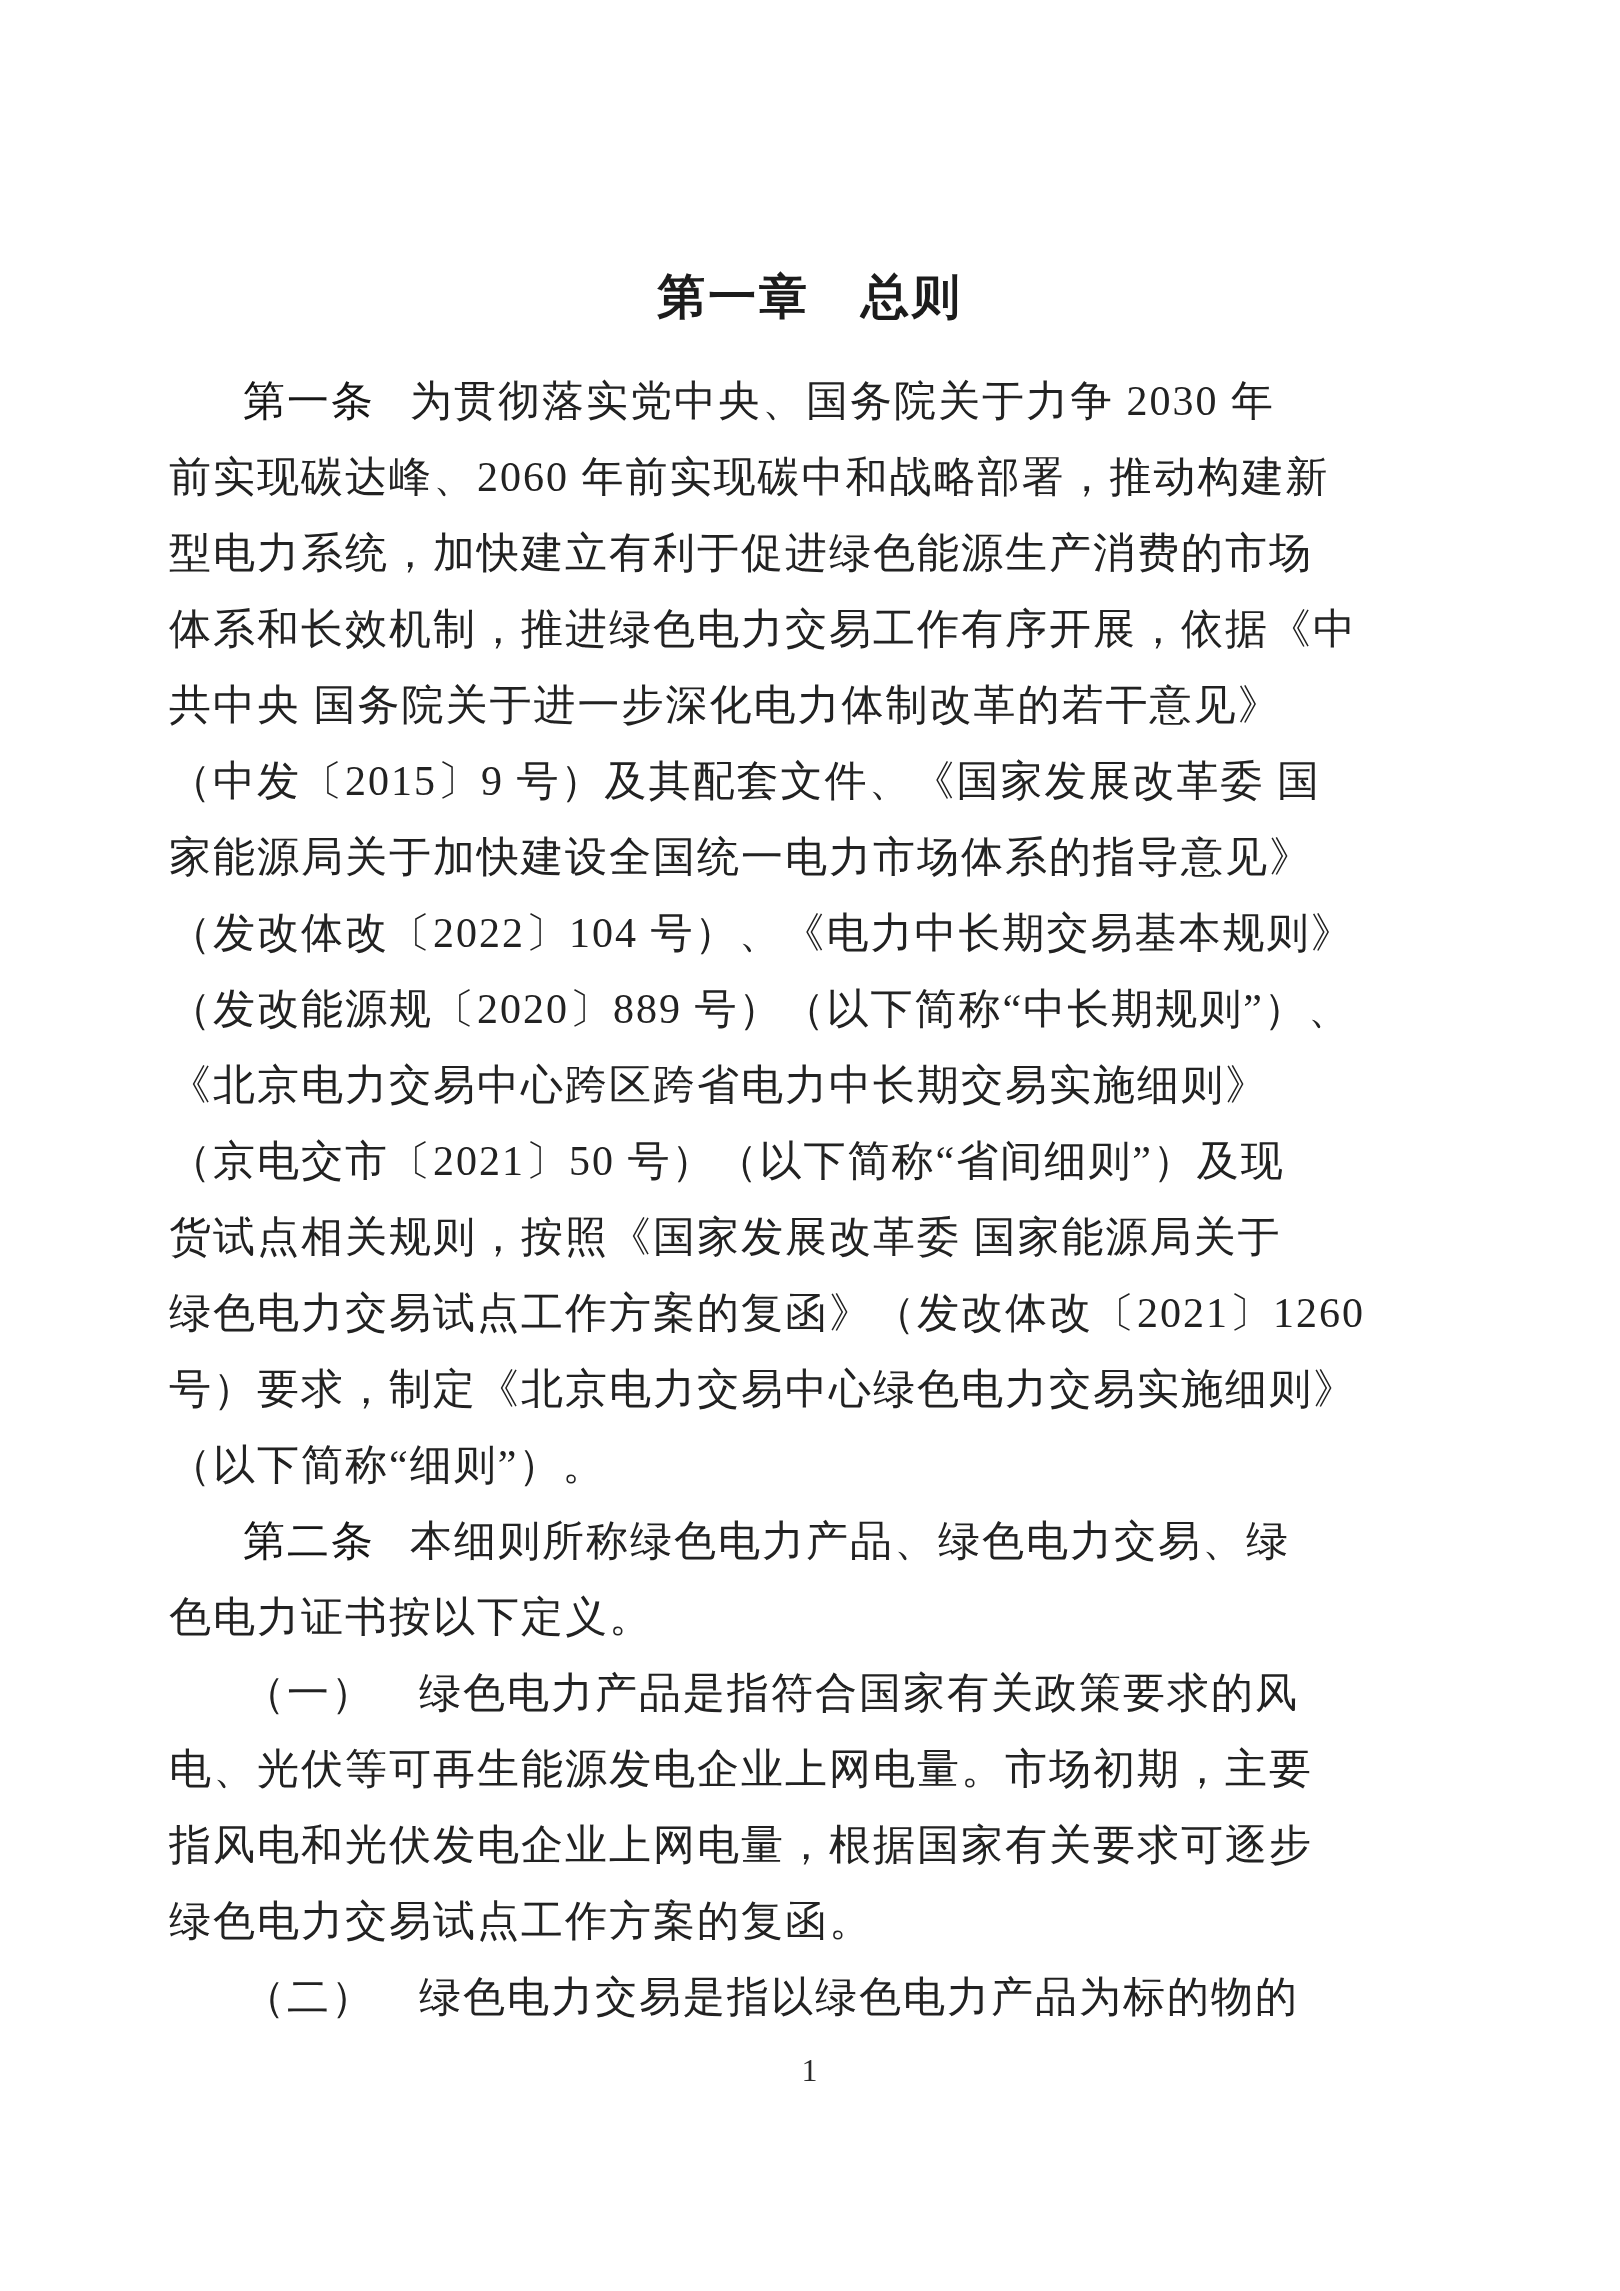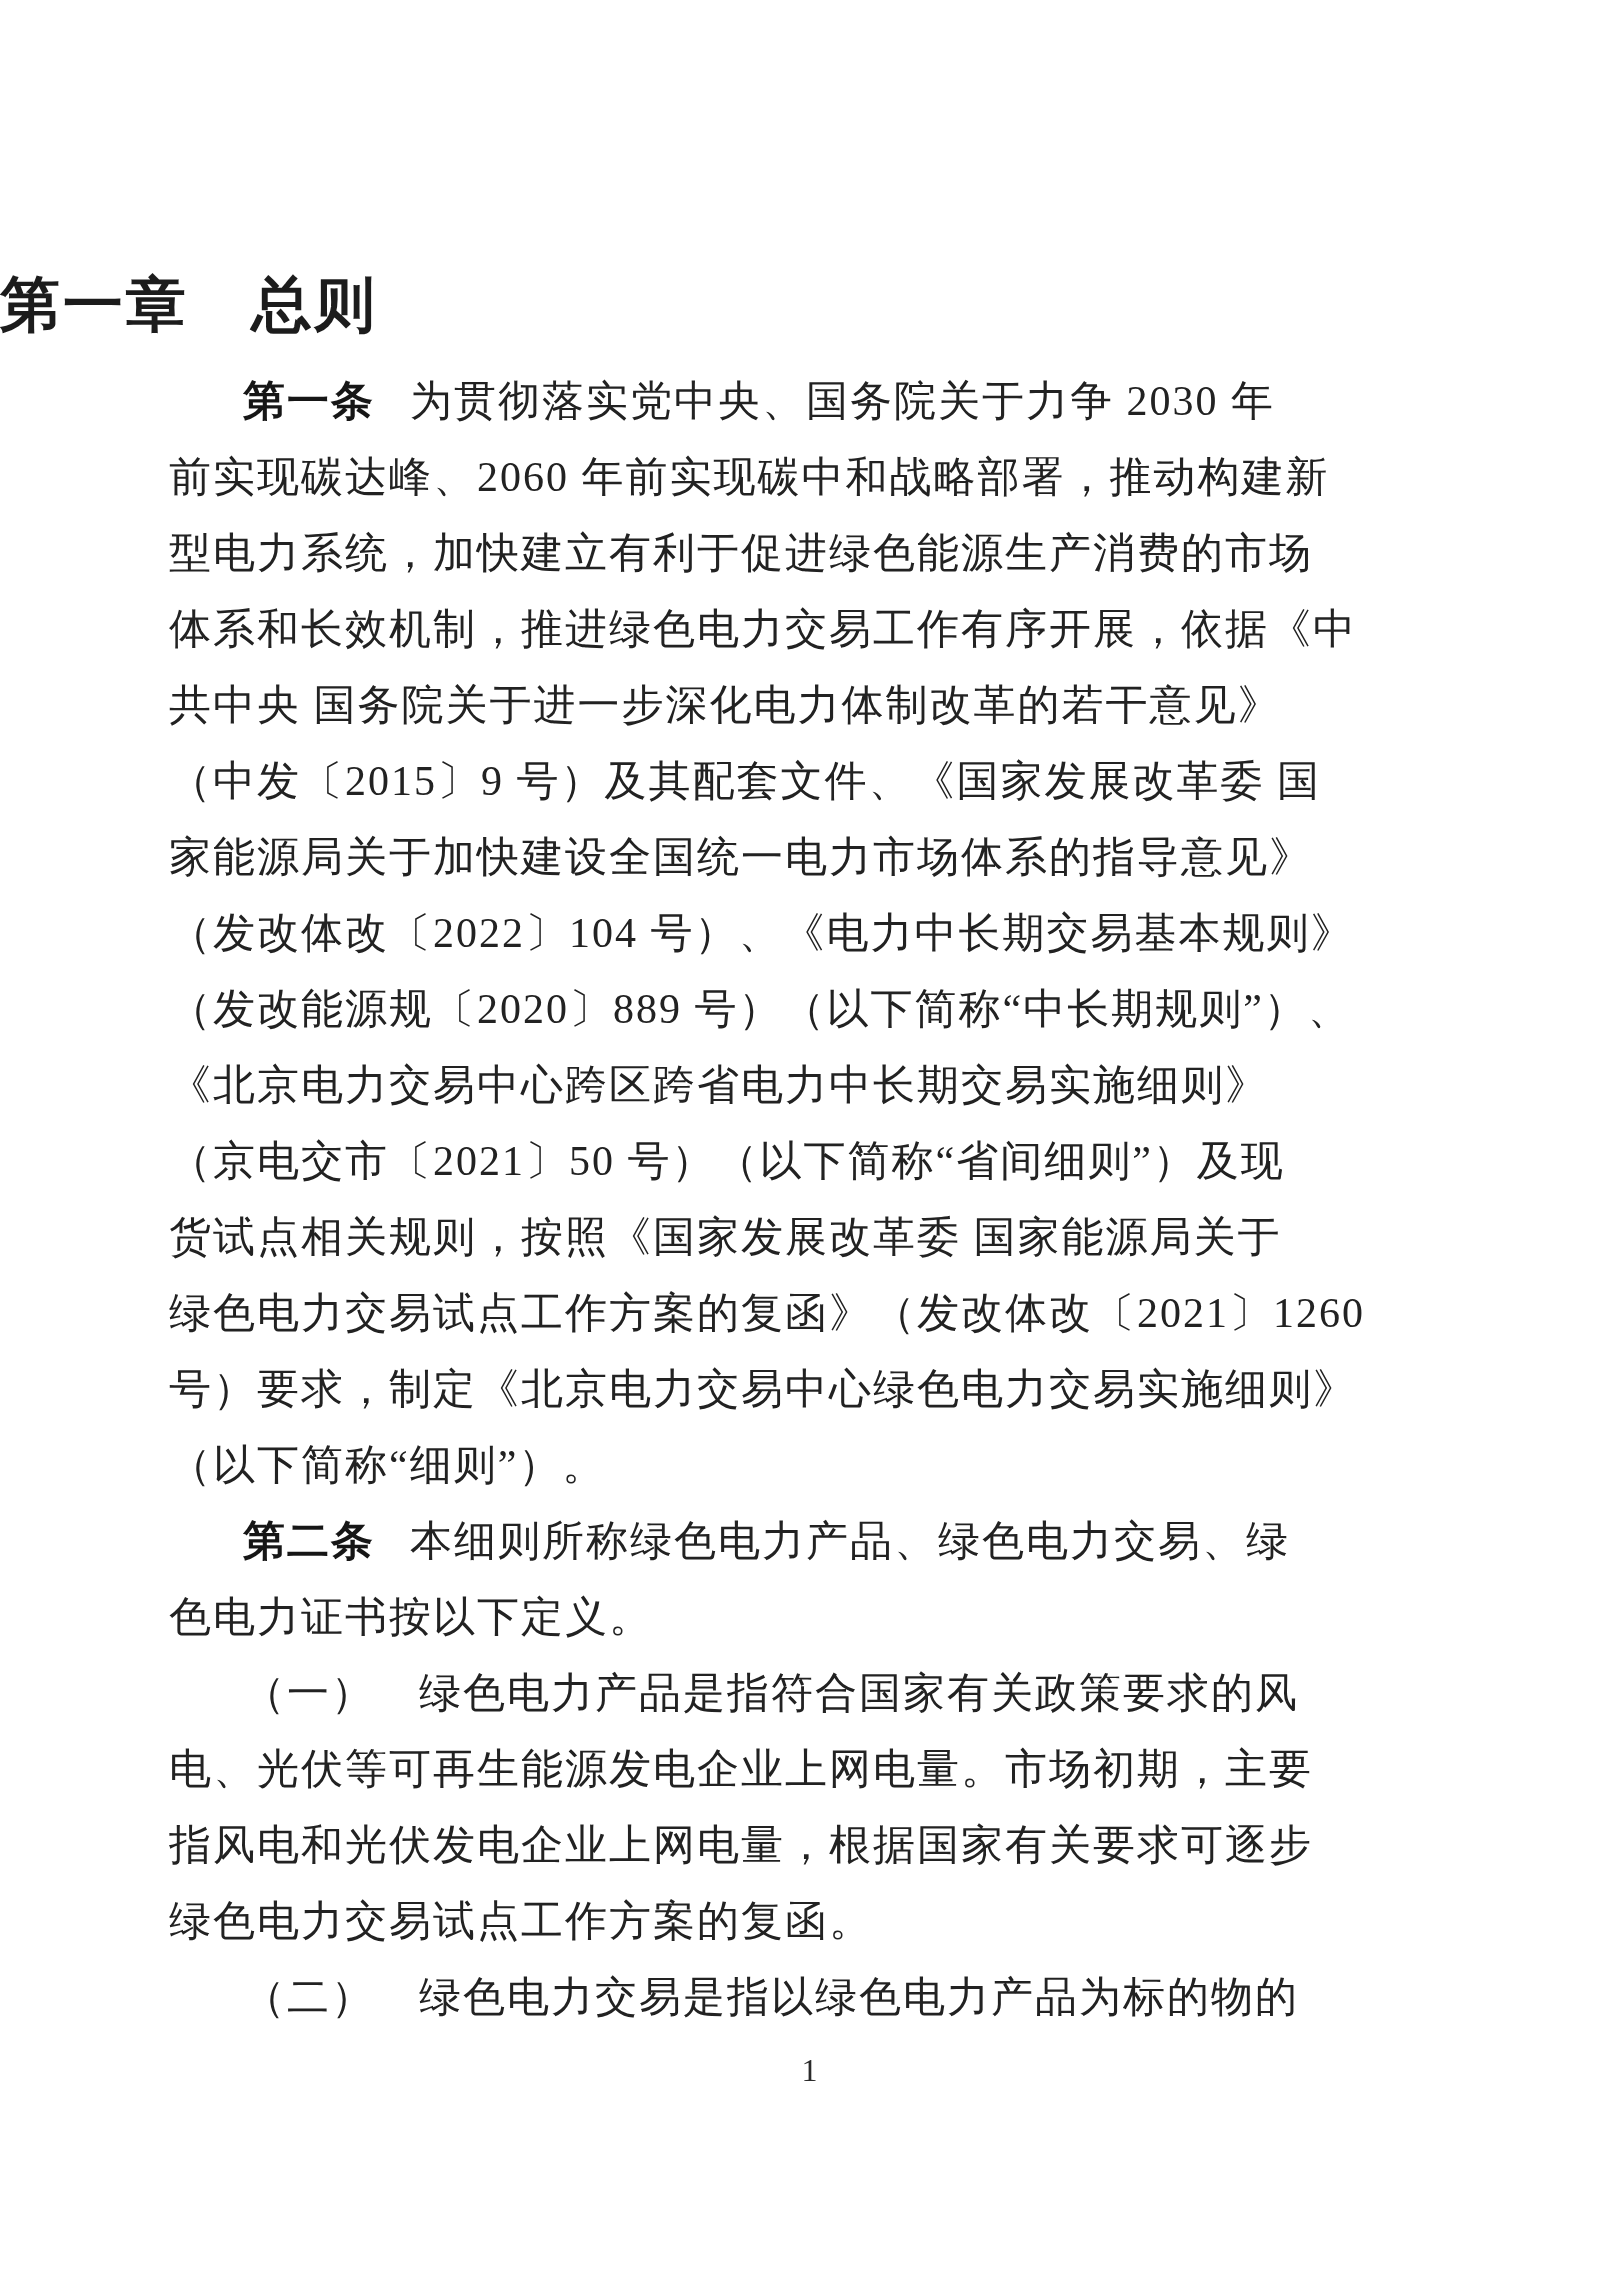--- a/index.html
+++ b/index.html
@@ -23,7 +23,8 @@
     left: 0;
     width: 100%;
     margin: 0;
-    font-size: 60px;
+    text-align: center;
+    font-size: 48px;
     font-weight: bold;
     letter-spacing: 2.9px;
     color: #1c1c1c;

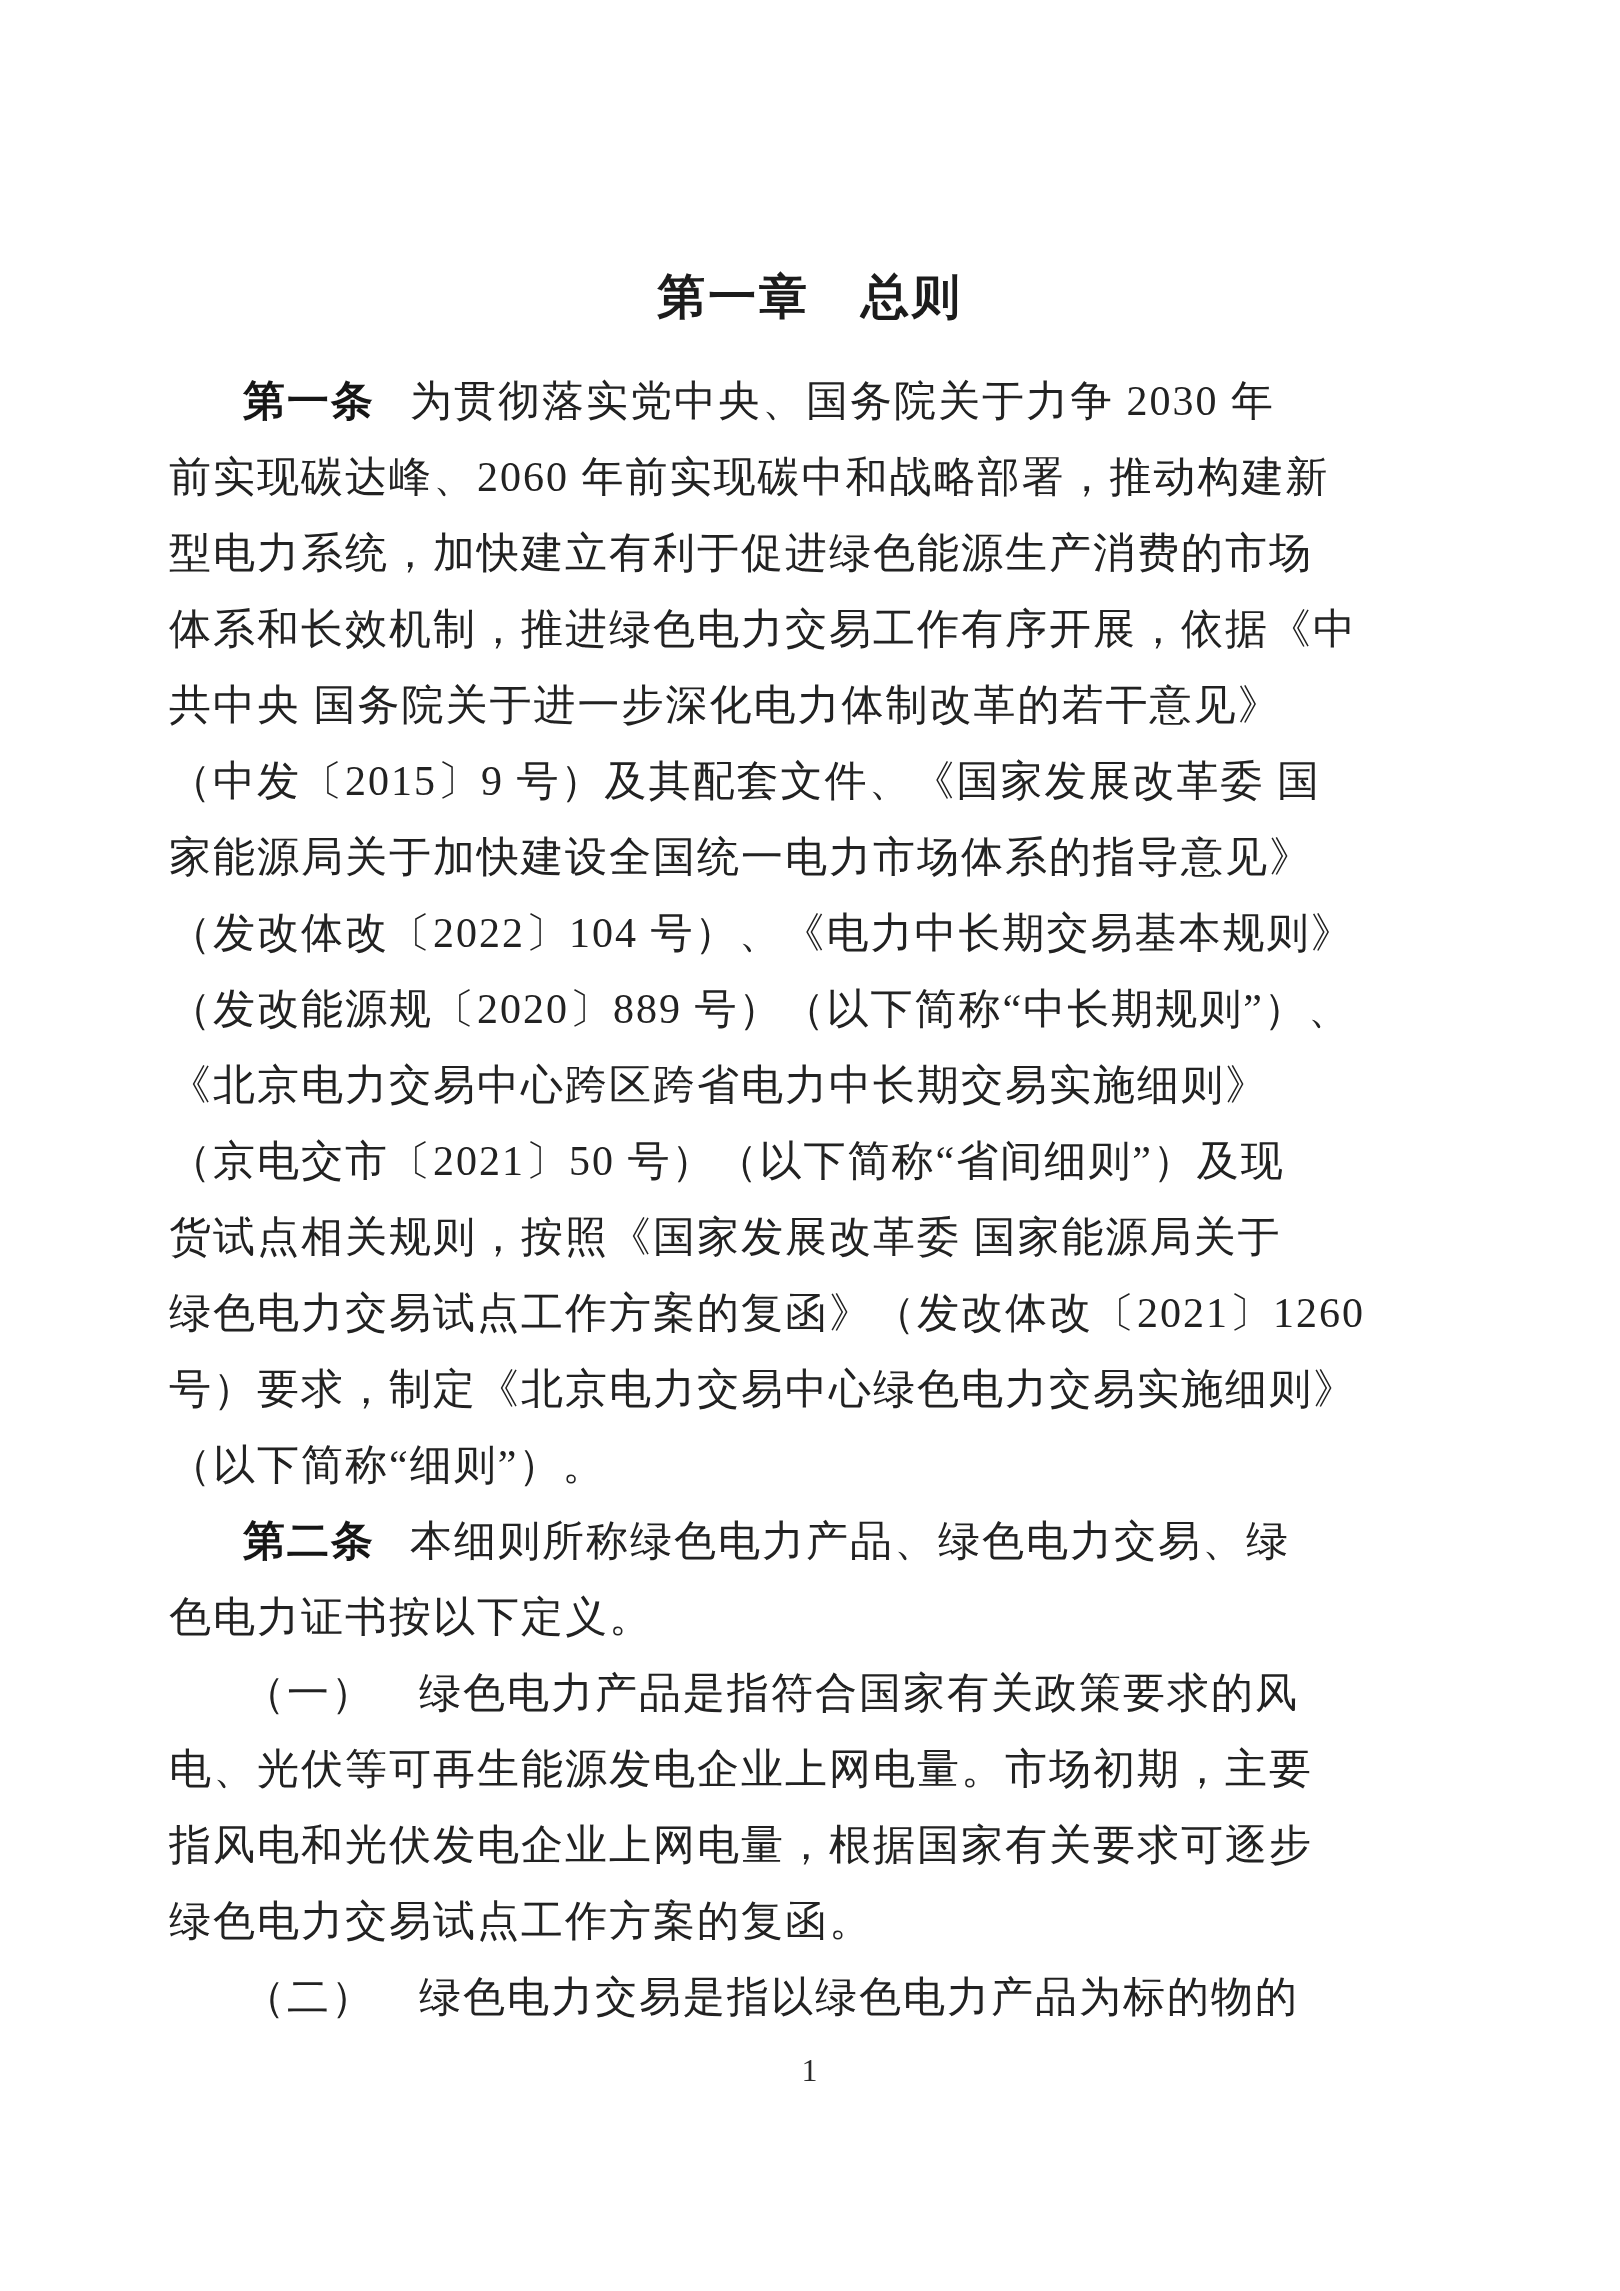--- a/index.html
+++ b/index.html
@@ -47,7 +47,7 @@
     padding-left: 74px;
   }
   .bold-lead {
-    font-weight: bold;
+    font-weight: normal;
     margin-right: 35px;
     color: #161616;
   }

